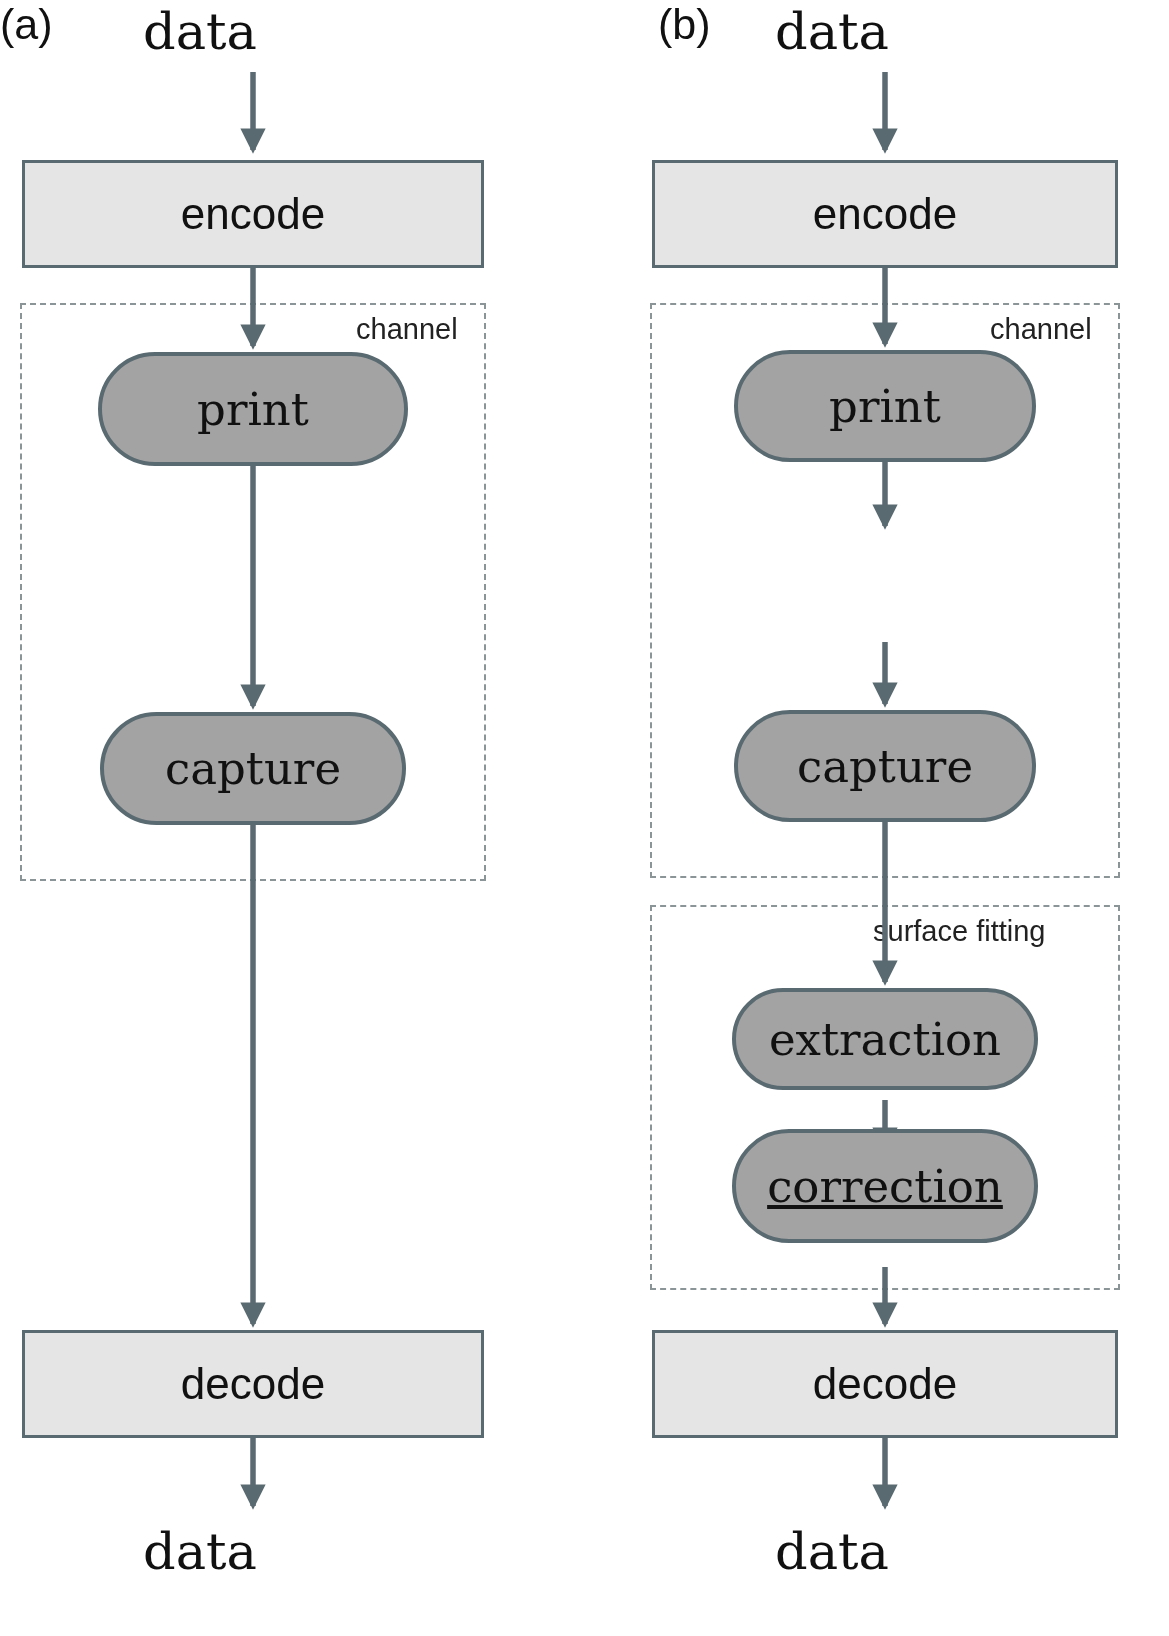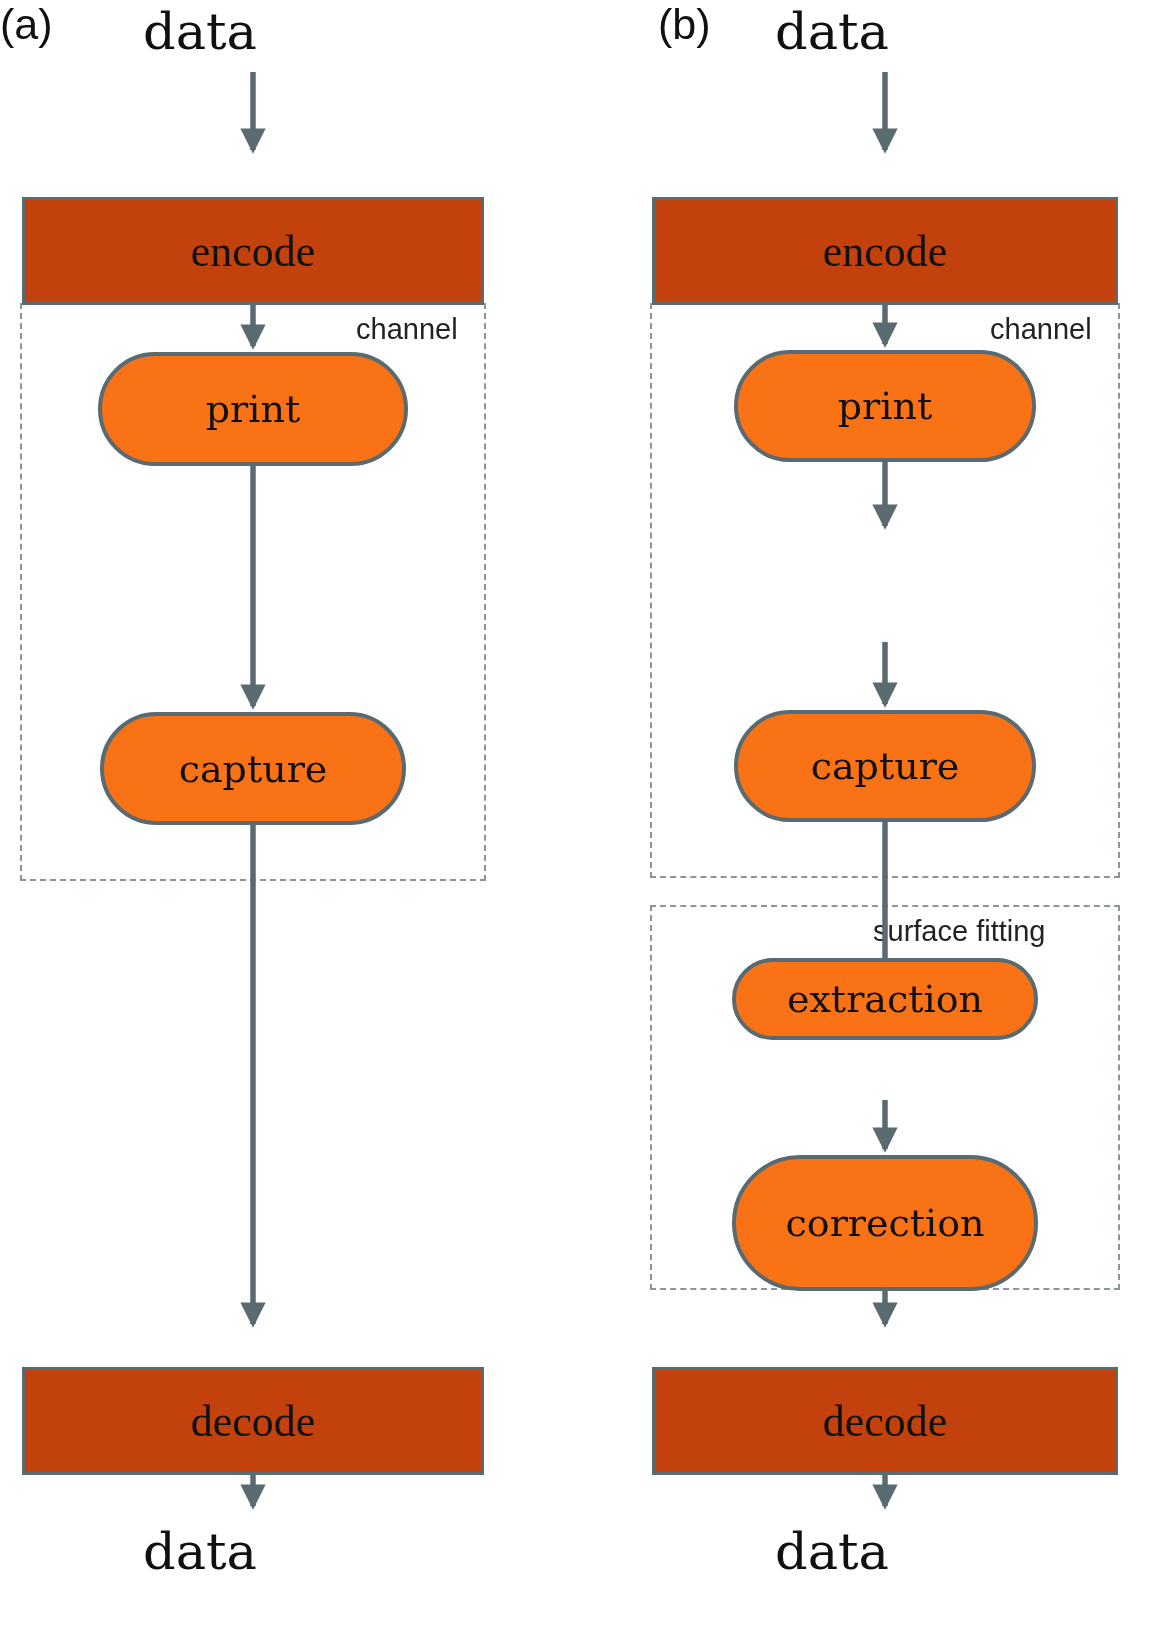--- a/index.html
+++ b/index.html
@@ -18,12 +18,11 @@
   .rect{
     position:absolute;
     border:3px solid var(--stroke);
-    background:#c2410c;
+    background:#e5e5e5;
     display:flex;align-items:center;justify-content:center;
-    font-family:Liberation Serif, serif;
+    font-family:Liberation Sans, sans-serif;
     font-size:44px;color:var(--text);
     box-sizing:border-box;
-    margin-top:37px;
   }
   .pill{
     position:absolute;

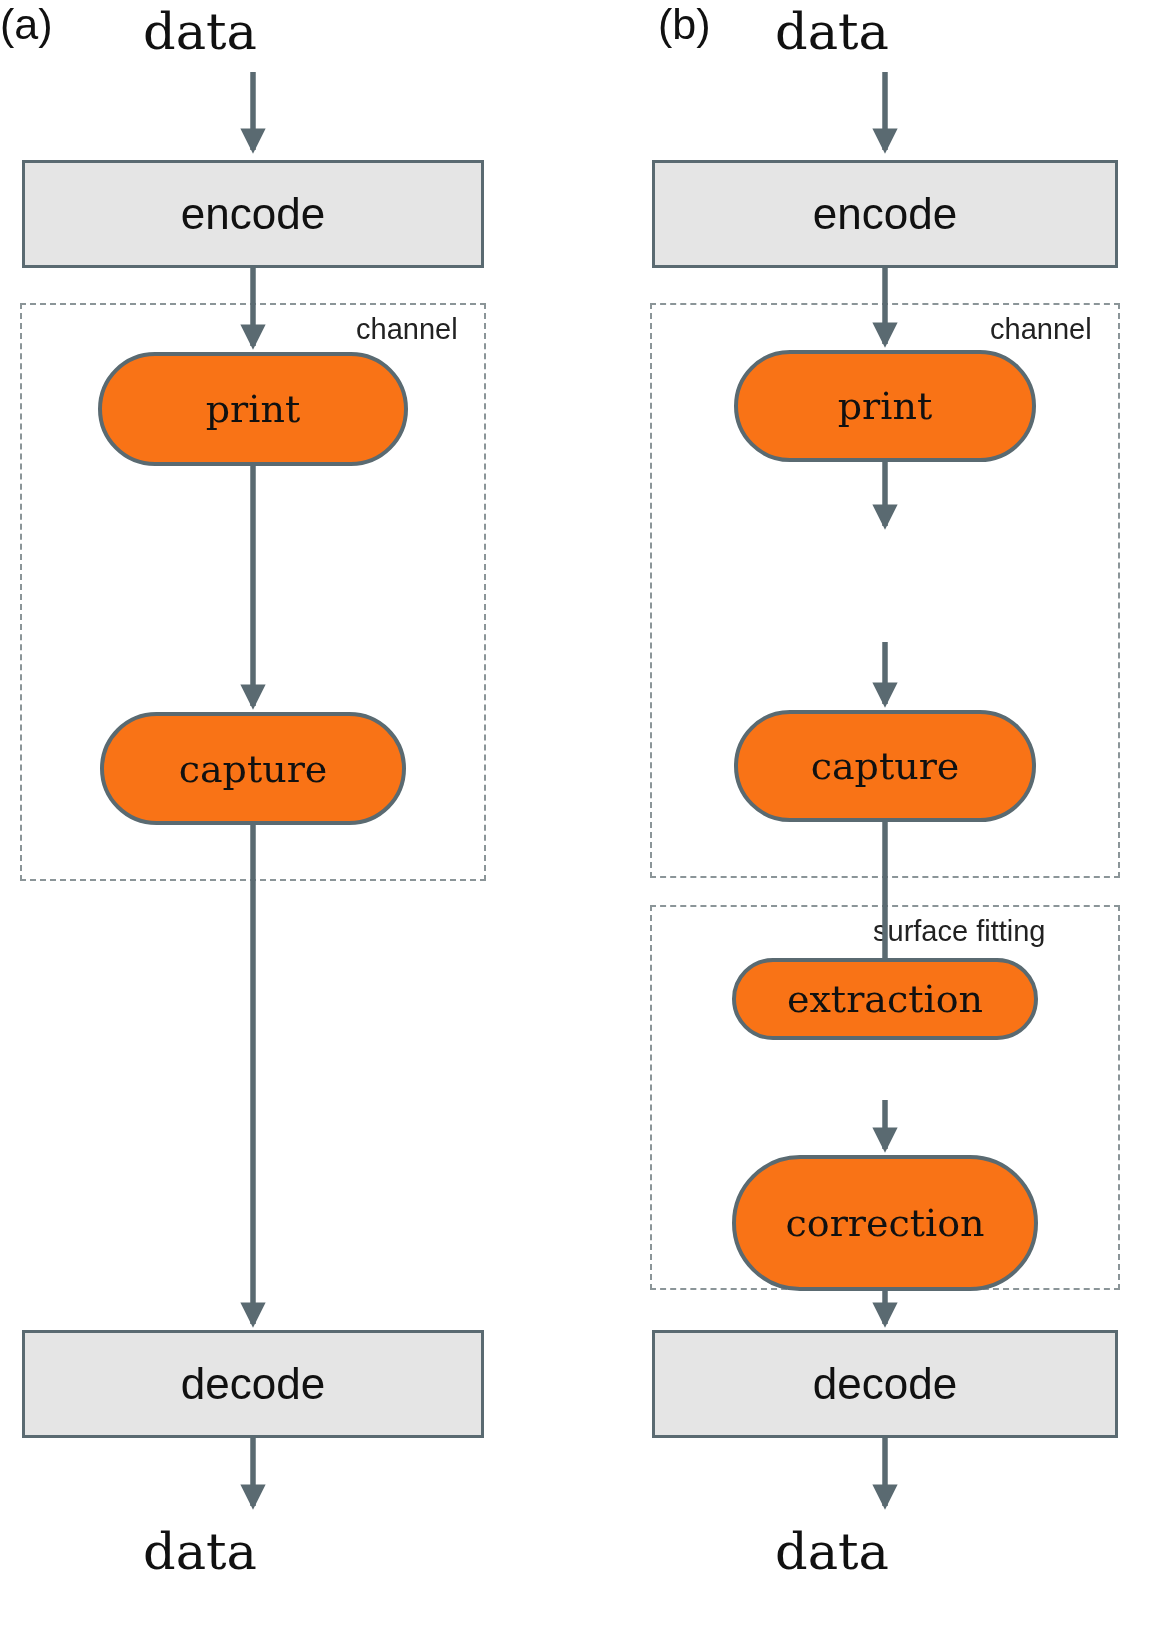--- a/index.html
+++ b/index.html
@@ -28,10 +28,10 @@
     position:absolute;
     border:4px solid var(--stroke);
     border-radius:999px;
-    background:#f97316;
+    background:#a3a3a3;
     display:flex;align-items:center;justify-content:center;
     font-family:"DejaVu Serif",serif;
-    font-size:38px;color:var(--text);
+    font-size:45px;color:var(--text);
     box-sizing:border-box;
   }
   .dashed{

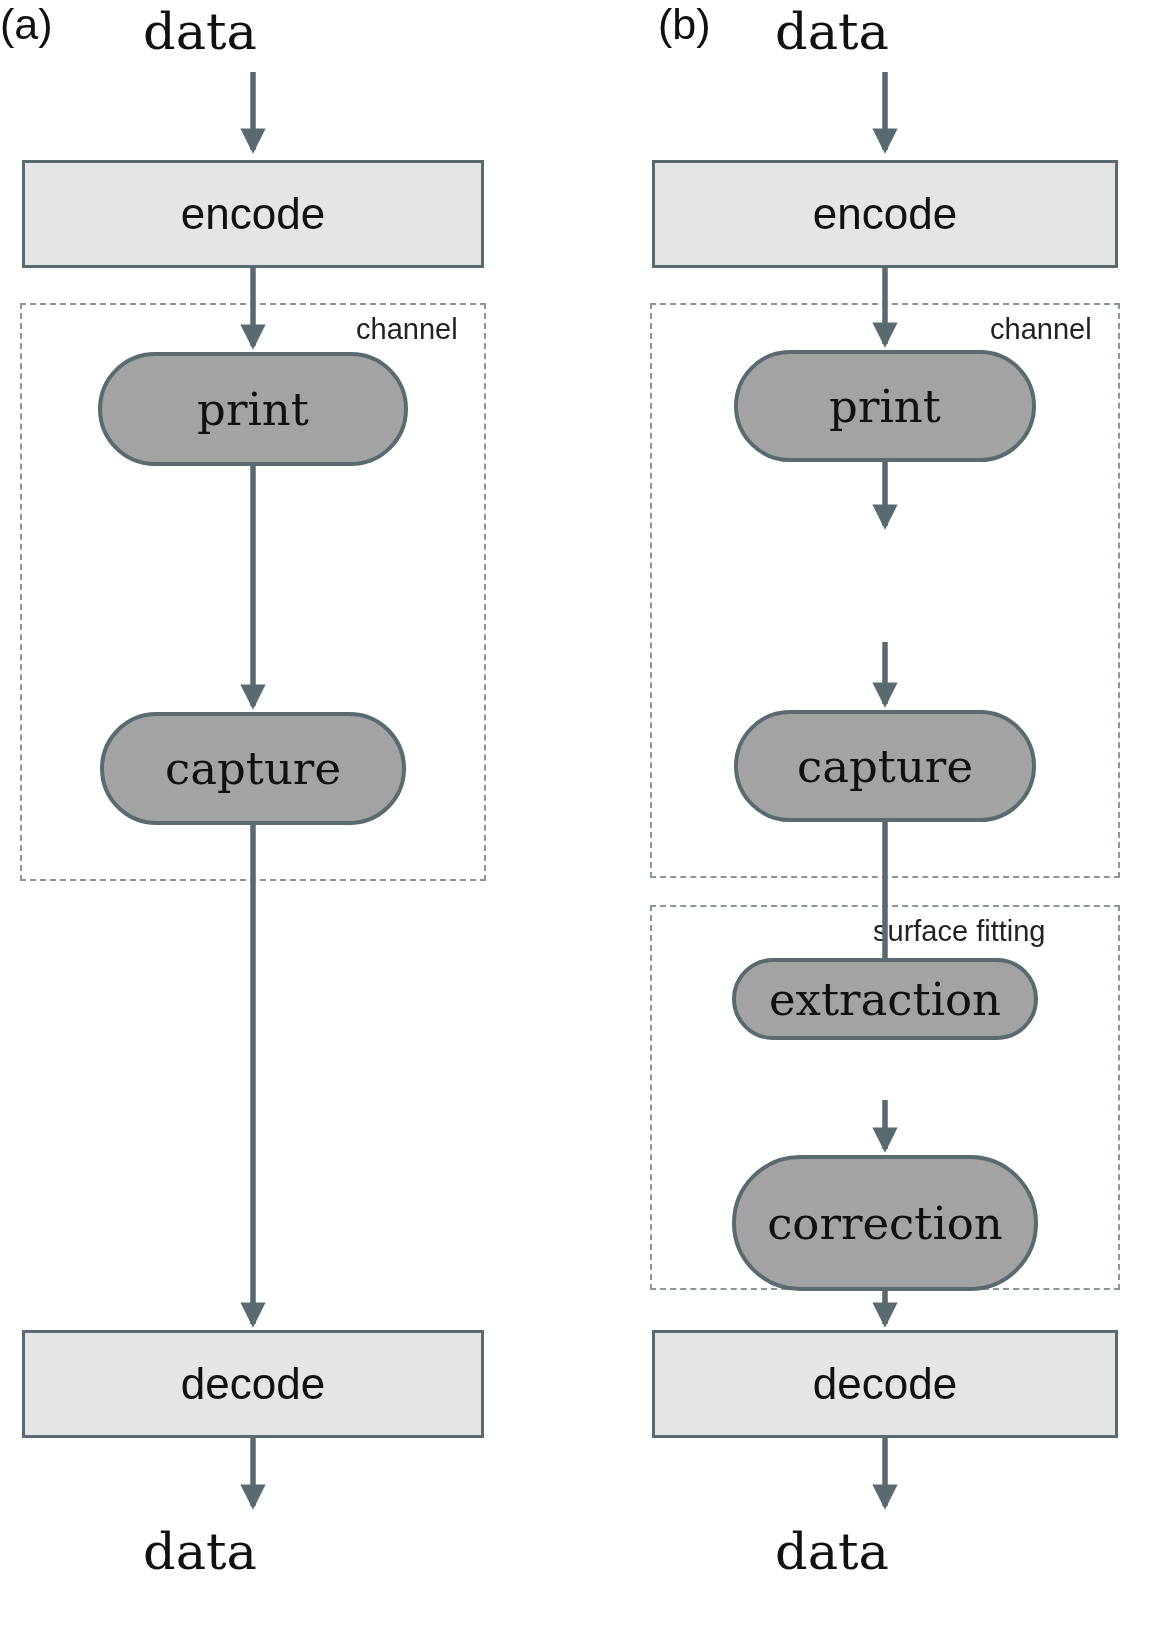--- a/index.html
+++ b/index.html
@@ -124,7 +124,7 @@
   <div class="dashed" style="left:650px;top:905px;width:470px;height:385px;"></div>
   <div class="boxlabel" style="left:873px;top:915px;">surface fitting</div>
 
-  <div class="pill node" style="left:732px;top:958px;width:306px;height:82px;">extraction</div>
+  <div class="pill node" style="left:732px;top:988px;width:306px;height:102px;">extraction</div>
 
   <div class="pill node" style="left:732px;top:1155px;width:306px;height:136px;">correction</div>
 

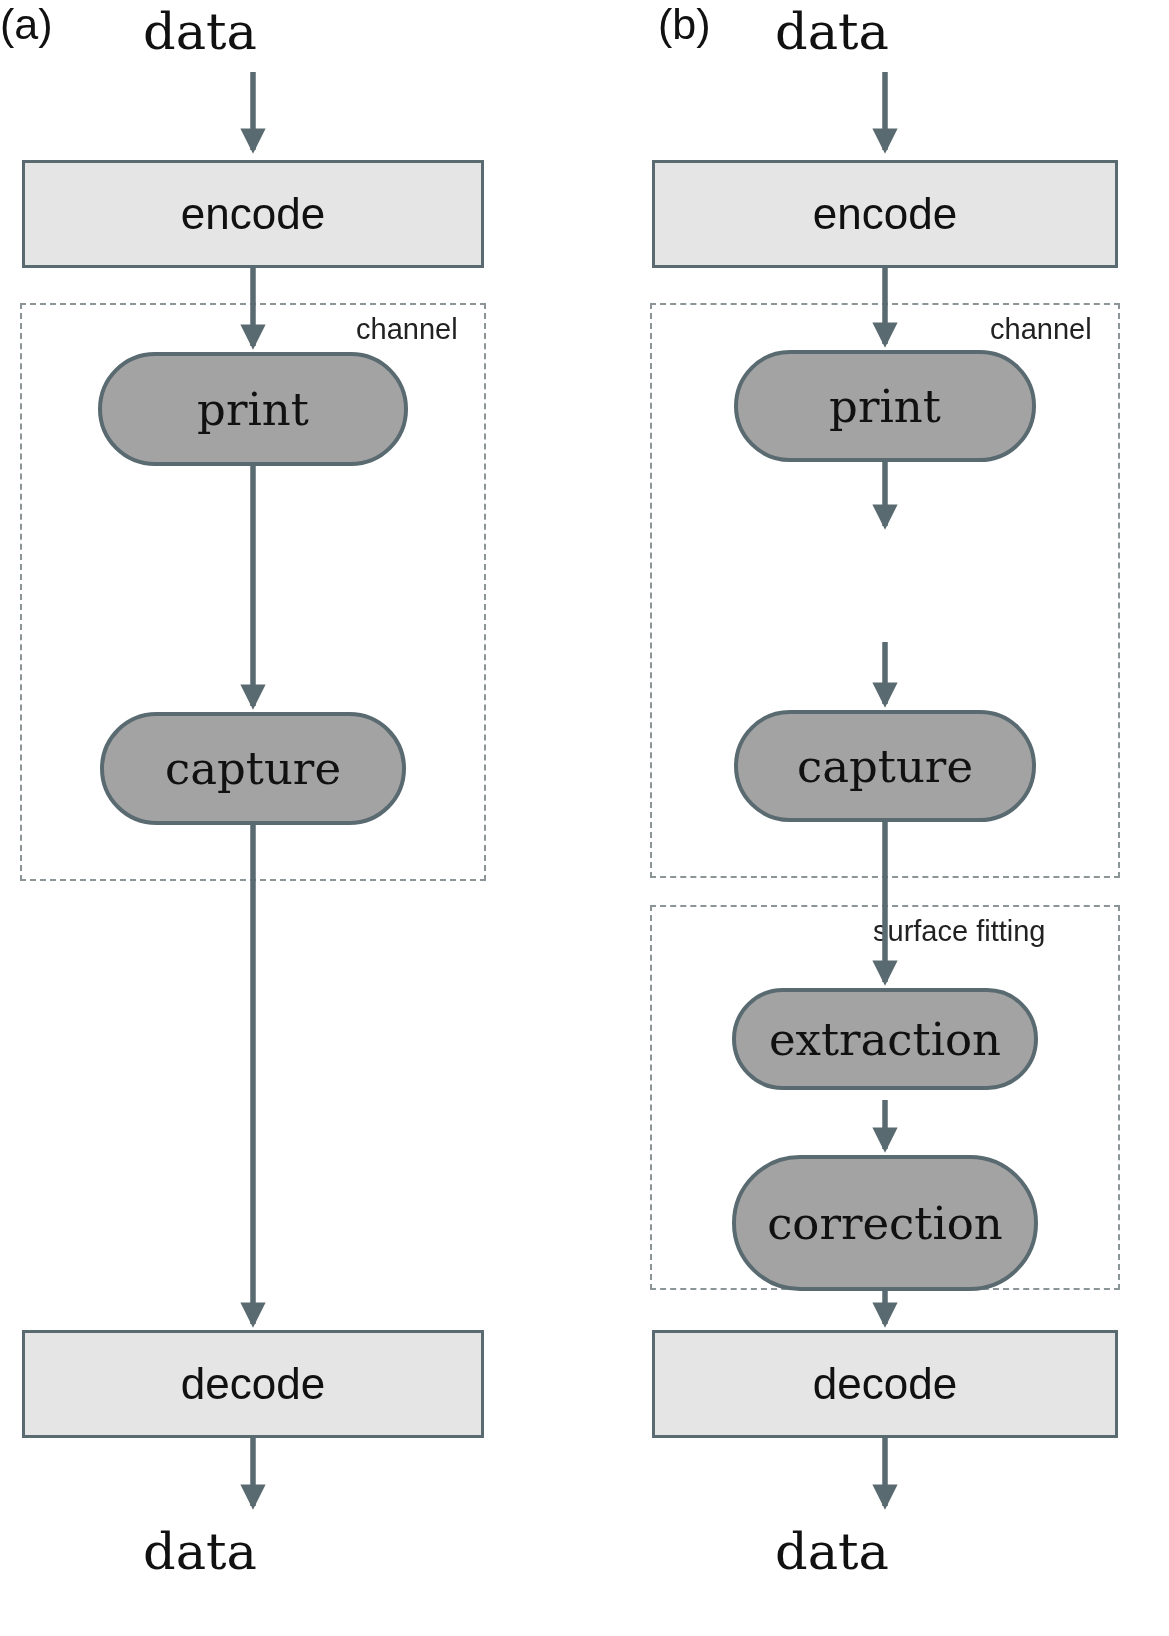--- a/index.html
+++ b/index.html
@@ -126,7 +126,7 @@
 
   <div class="pill node" style="left:732px;top:988px;width:306px;height:102px;">extraction</div>
 
-  <div class="pill node" style="left:732px;top:1155px;width:306px;height:136px;">correction</div>
+  <div class="pill node" style="left:732px;top:1129px;width:306px;height:114px;text-decoration:underline;">correction</div>
 
   <div class="rect node" style="left:652px;top:1330px;width:466px;height:108px;">decode</div>
 

